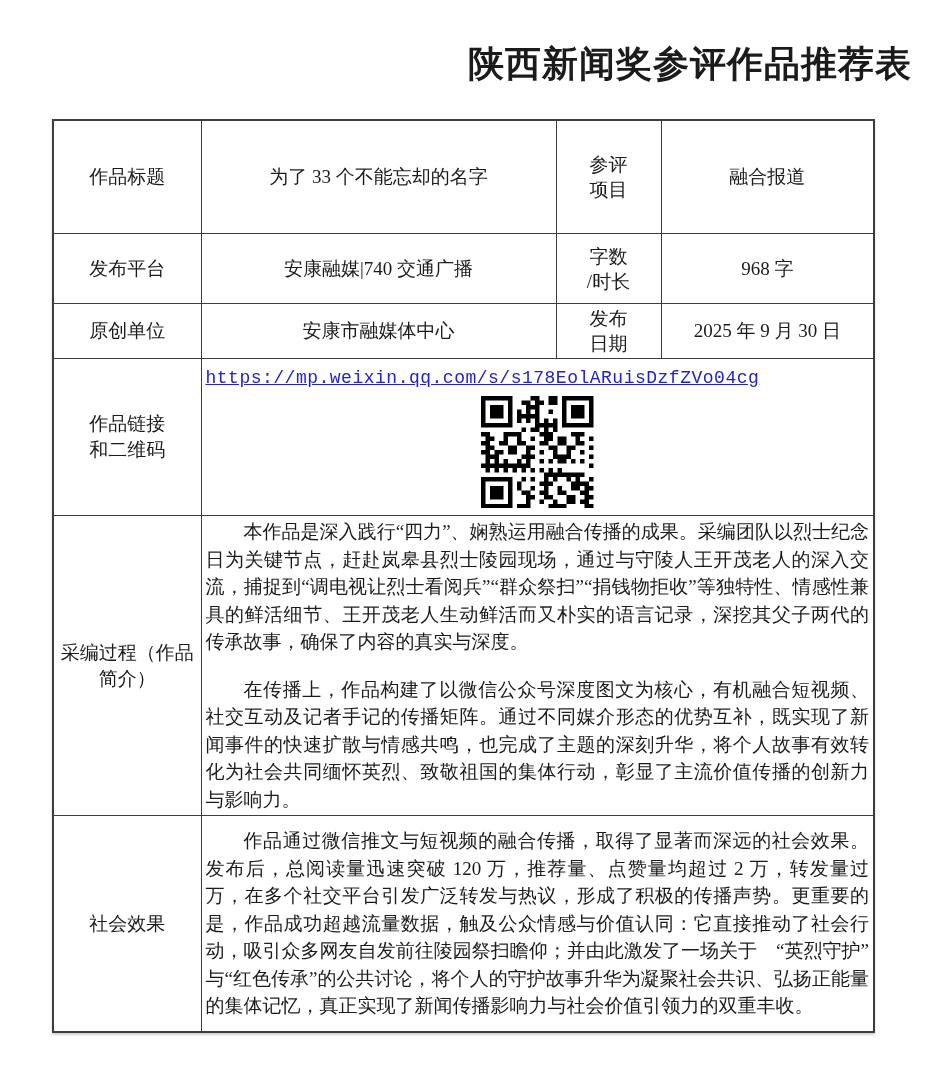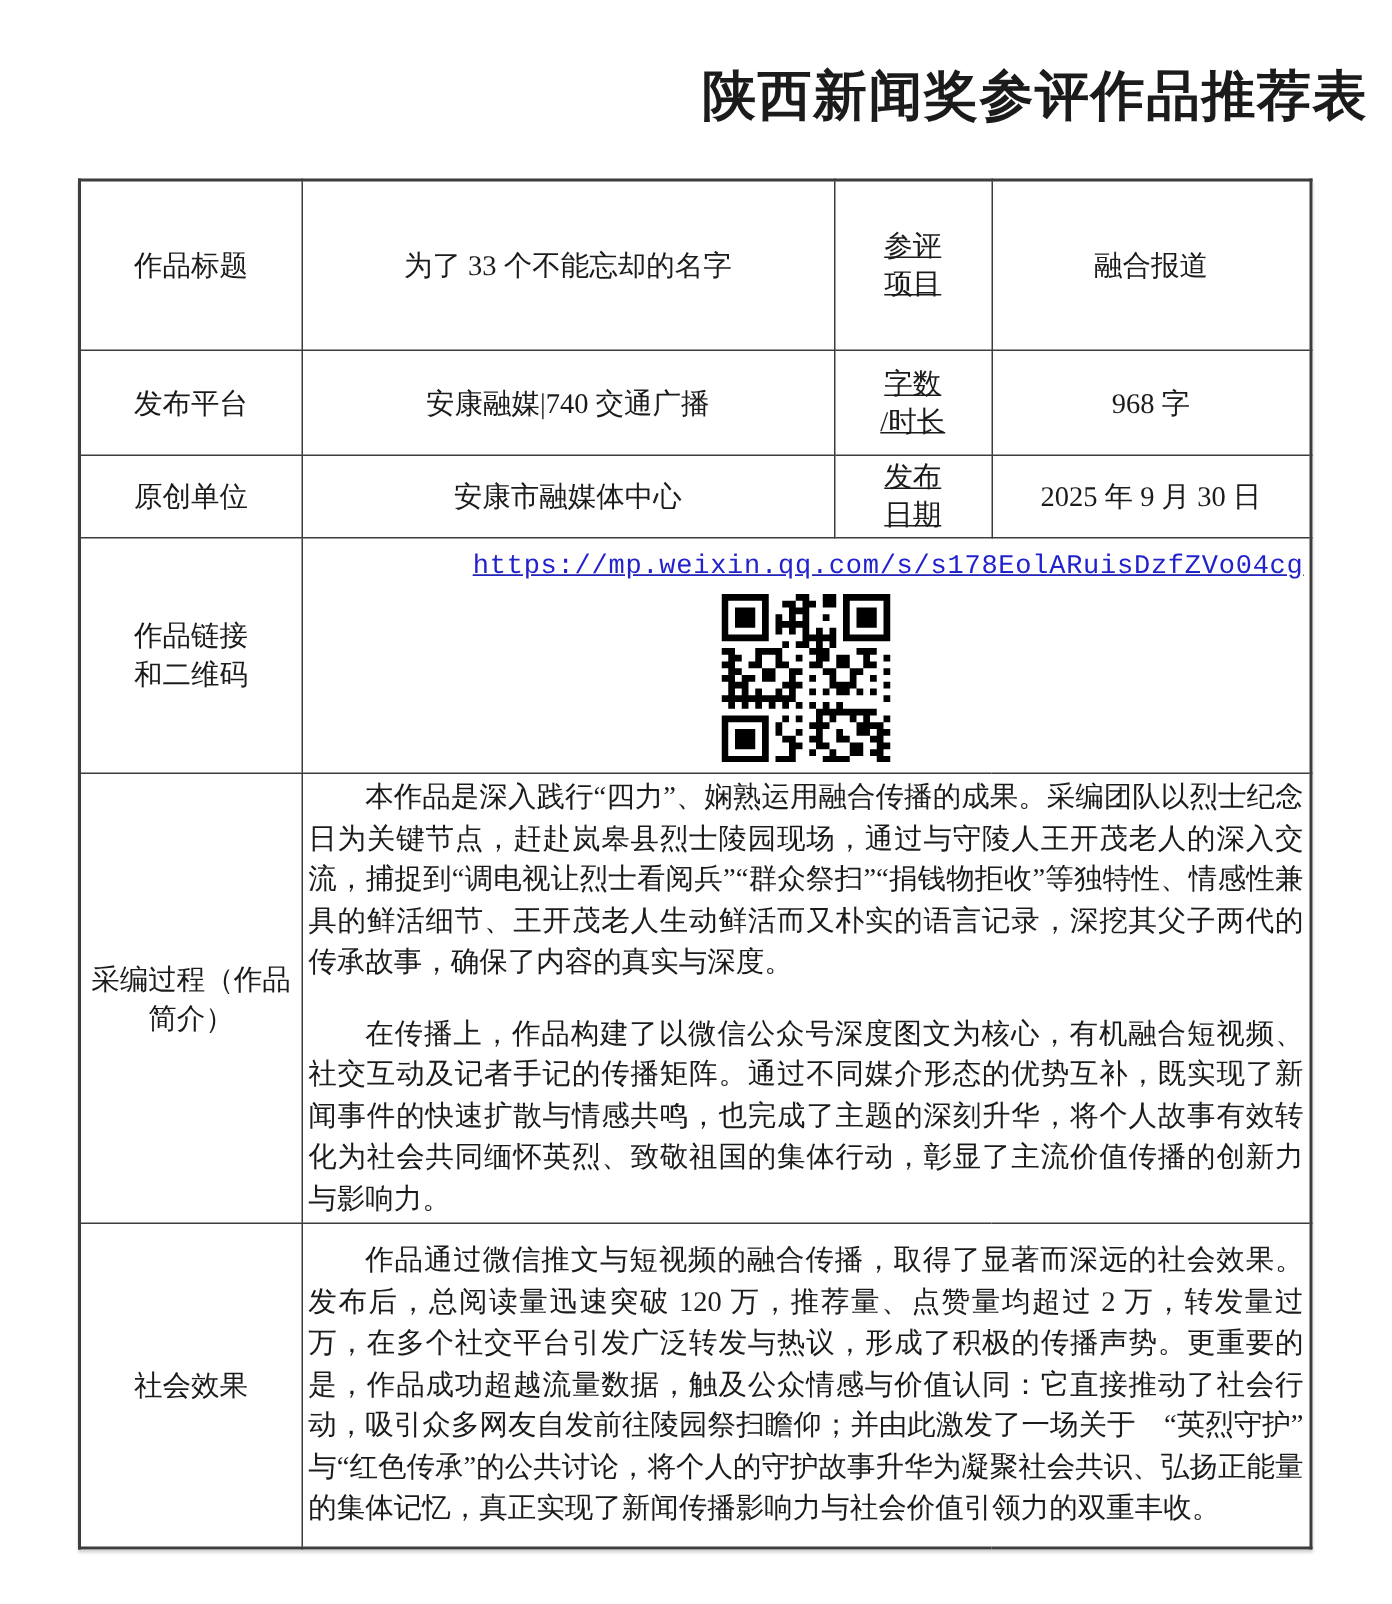--- a/index.html
+++ b/index.html
@@ -31,7 +31,7 @@
     overflow:hidden;
   }
   td.lab, td.lab2, td.val{text-align:center;}
-  td.lab2 .two-line{display:inline-block;text-align:center;line-height:25px;text-decoration:underline;}
+  td.lab2 .two-line{display:inline-block;text-align:center;line-height:25px;}
   td.para-cell{
     vertical-align:middle;
     text-align:justify;

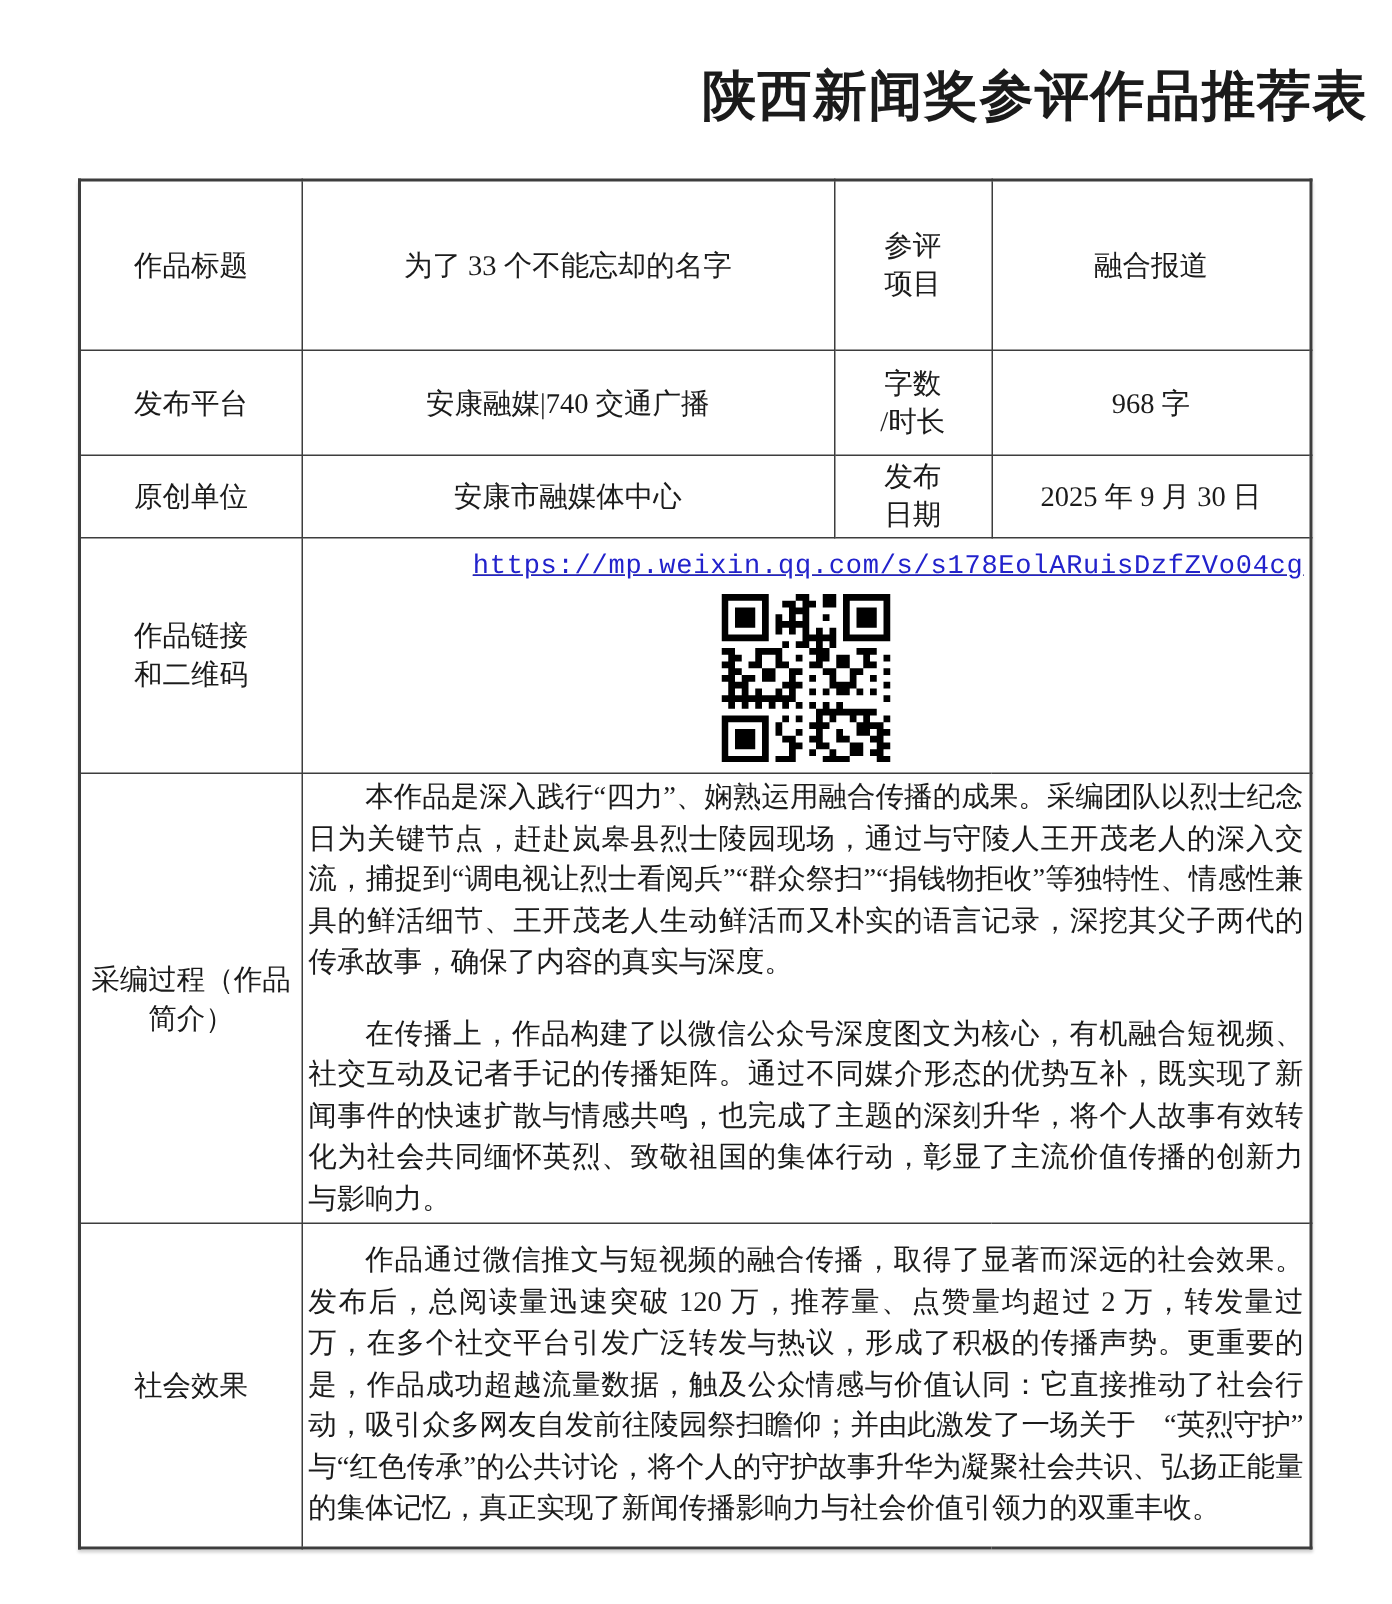--- a/index.html
+++ b/index.html
@@ -46,9 +46,8 @@
   td.para-cell p + p{margin-top:20px;}
   td.link-cell{
     vertical-align:top;
-    text-align:right;
+    text-align:left;
     padding-top:5px;
-    text-decoration:underline;
   }
   a.work-link{
     font-family:"Liberation Mono","DejaVu Sans Mono",monospace;

